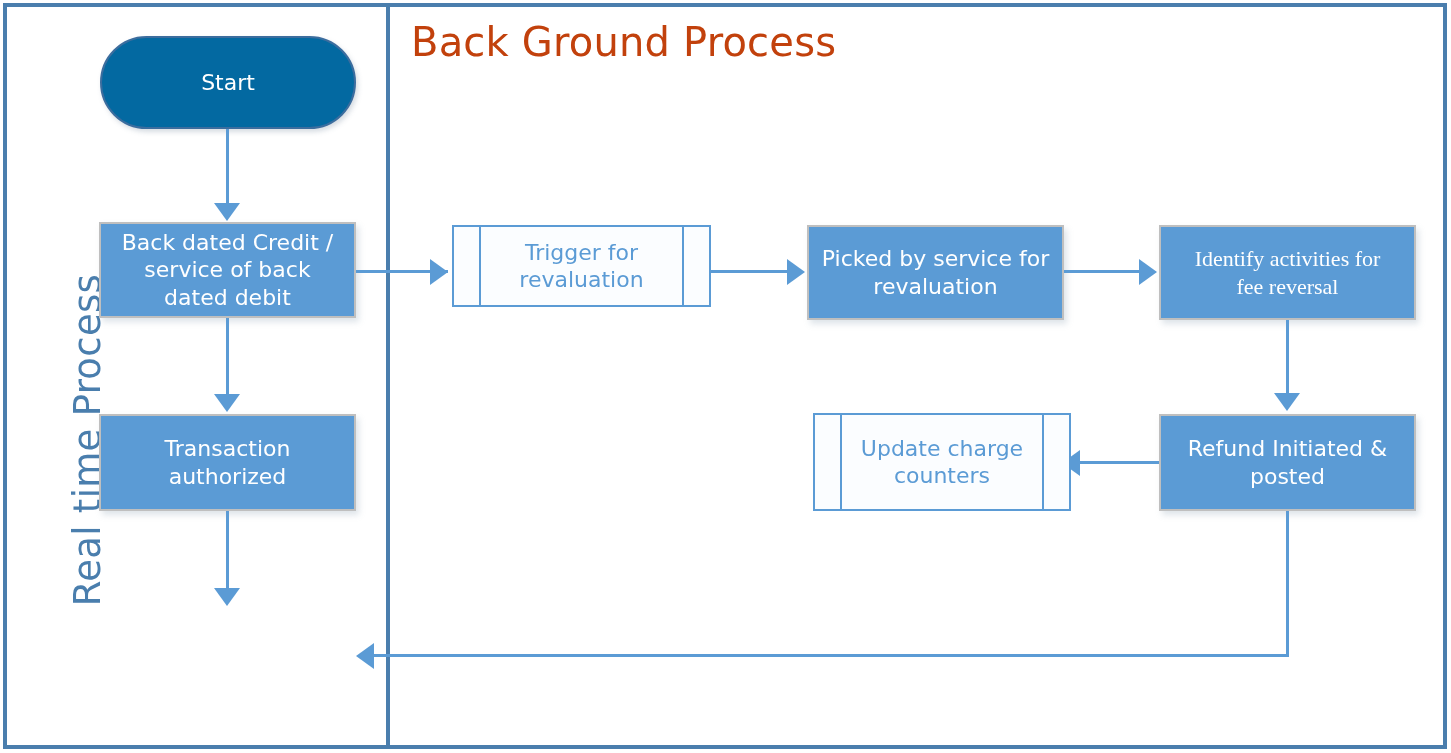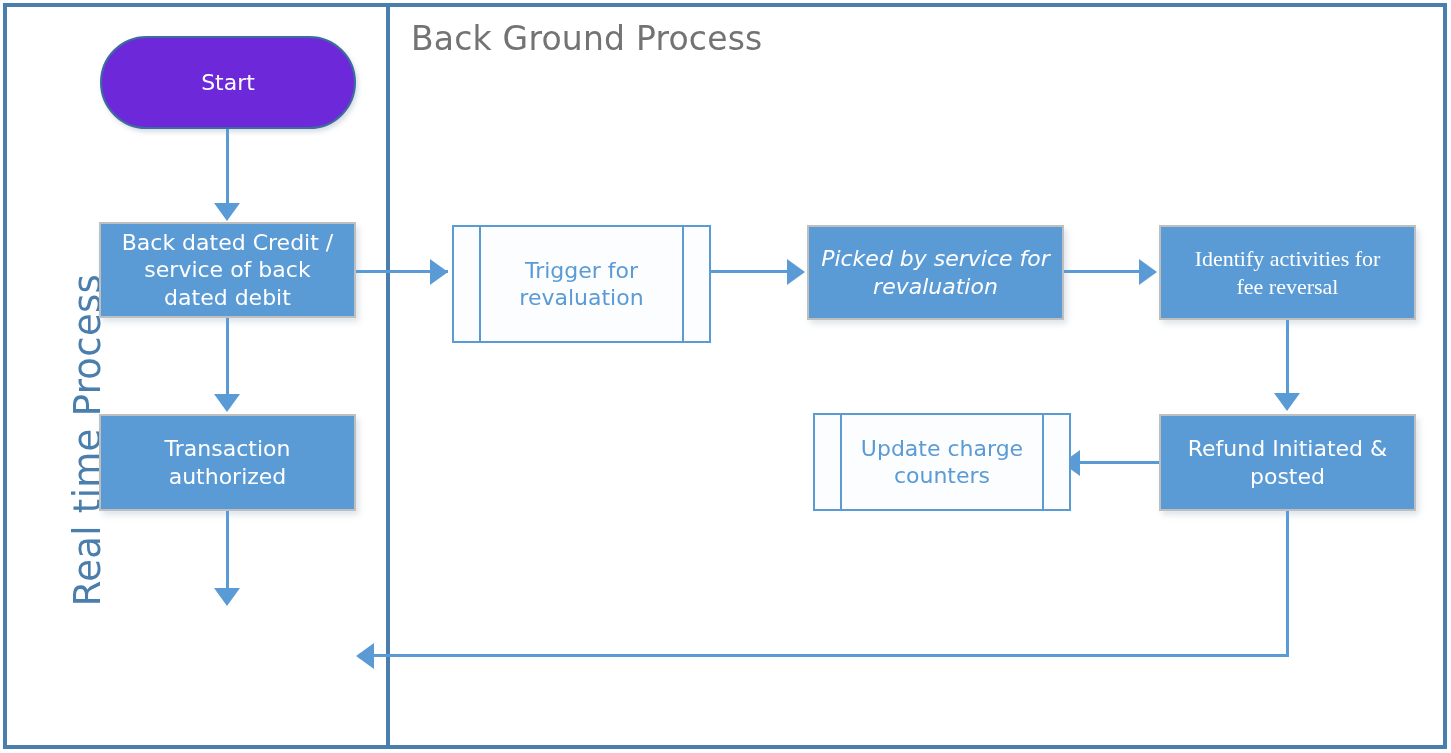--- a/index.html
+++ b/index.html
@@ -60,8 +60,8 @@
     position: absolute;
     left: 411px;
     top: 19px;
-    color: #737373;
-    font-size: 33px;
+    color: #c2410c;
+    font-size: 40px;
     letter-spacing: 0.2px;
     white-space: nowrap;
   }

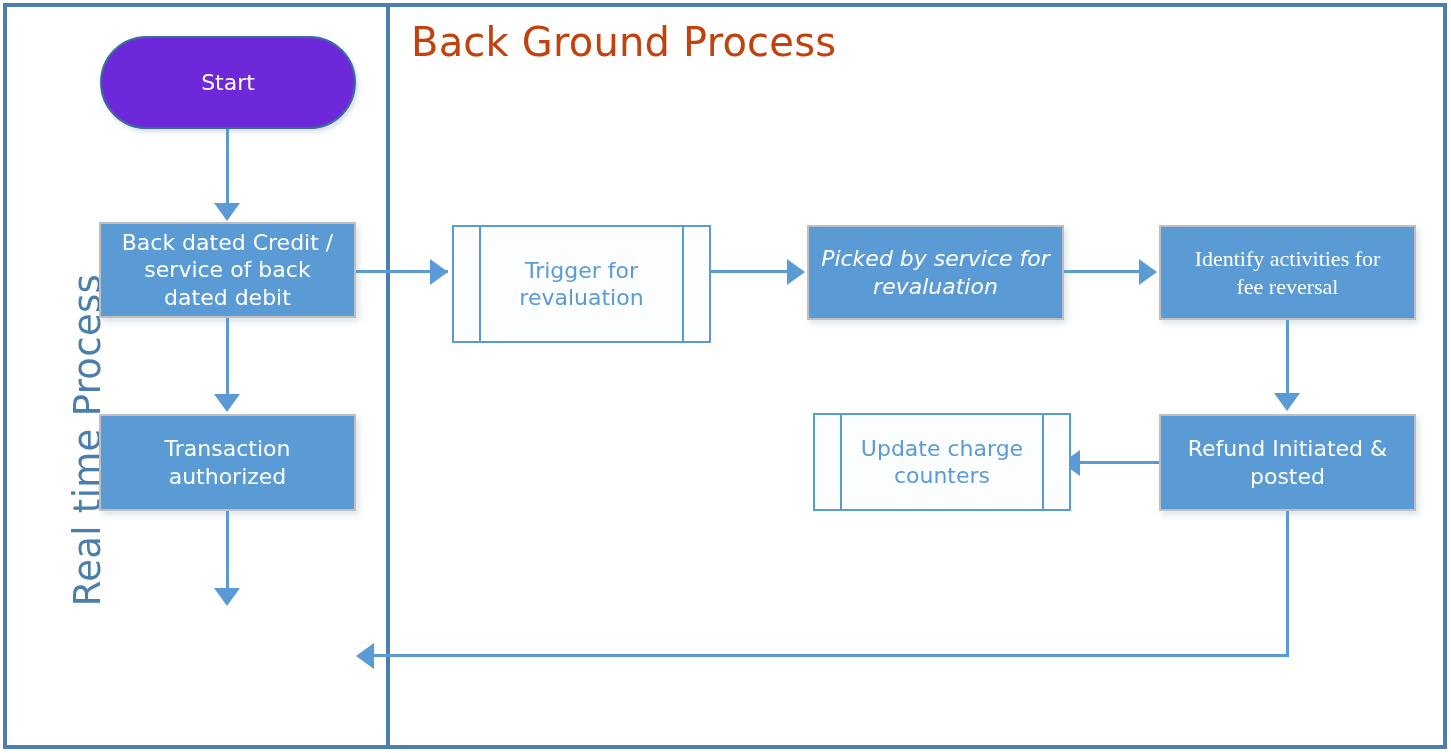--- a/index.html
+++ b/index.html
@@ -68,7 +68,7 @@
   
   .terminator {
     position: absolute;
-    background: #6d28d9;
+    background: #0369a1;
     border: 2px solid #3c6d9e;
     border-radius: 500px;
     display: flex;

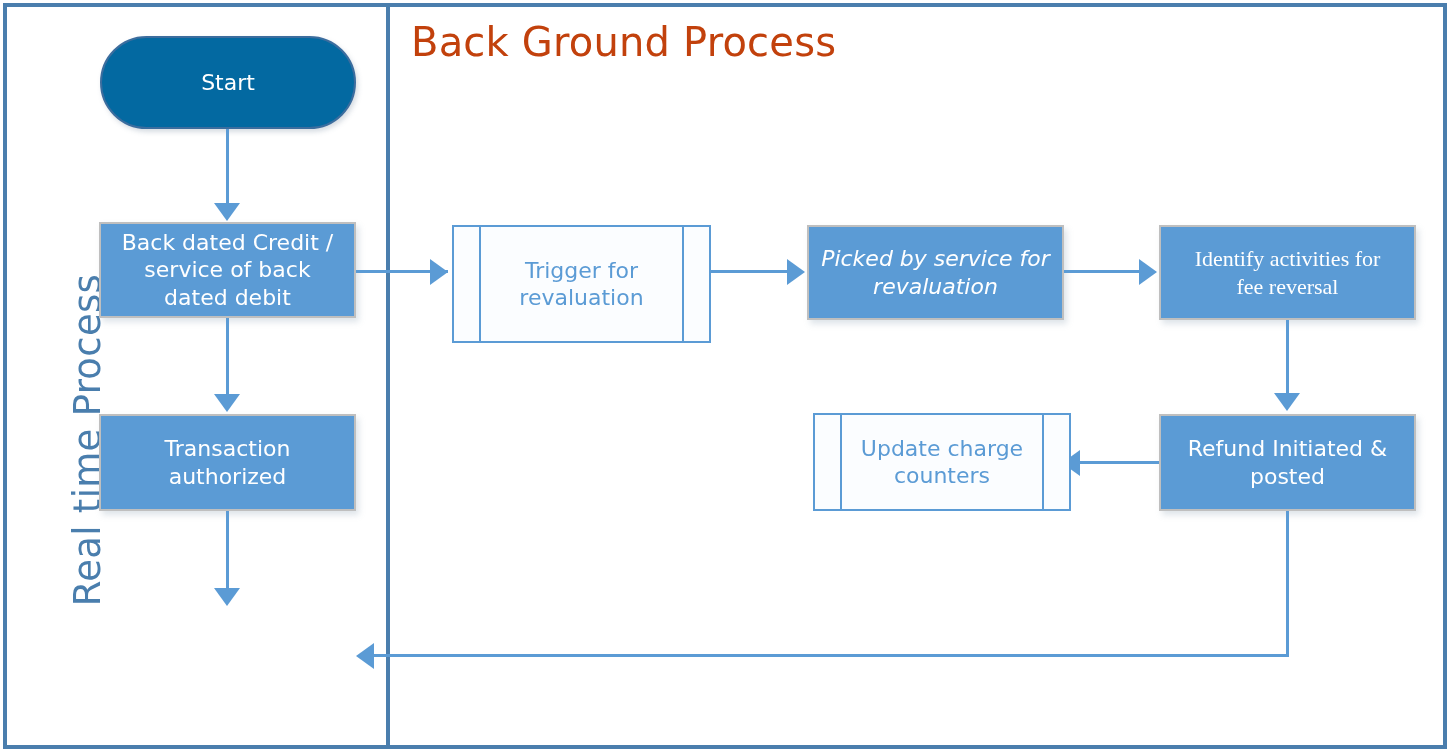--- a/index.html
+++ b/index.html
@@ -196,7 +196,7 @@
   <div class="arrow arrow-down" style="left:214px; top:588px;"></div>
 
 
-  <div class="predef" style="left:452px; top:225px; width:259px; height:118px;">
+  <div class="predef" style="left:452px; top:225px; width:259px; height:82px;">
     <span class="bar-l" style="left:25px;"></span>
     <span class="bar-r" style="right:25px;"></span>
     <span class="predef-label">

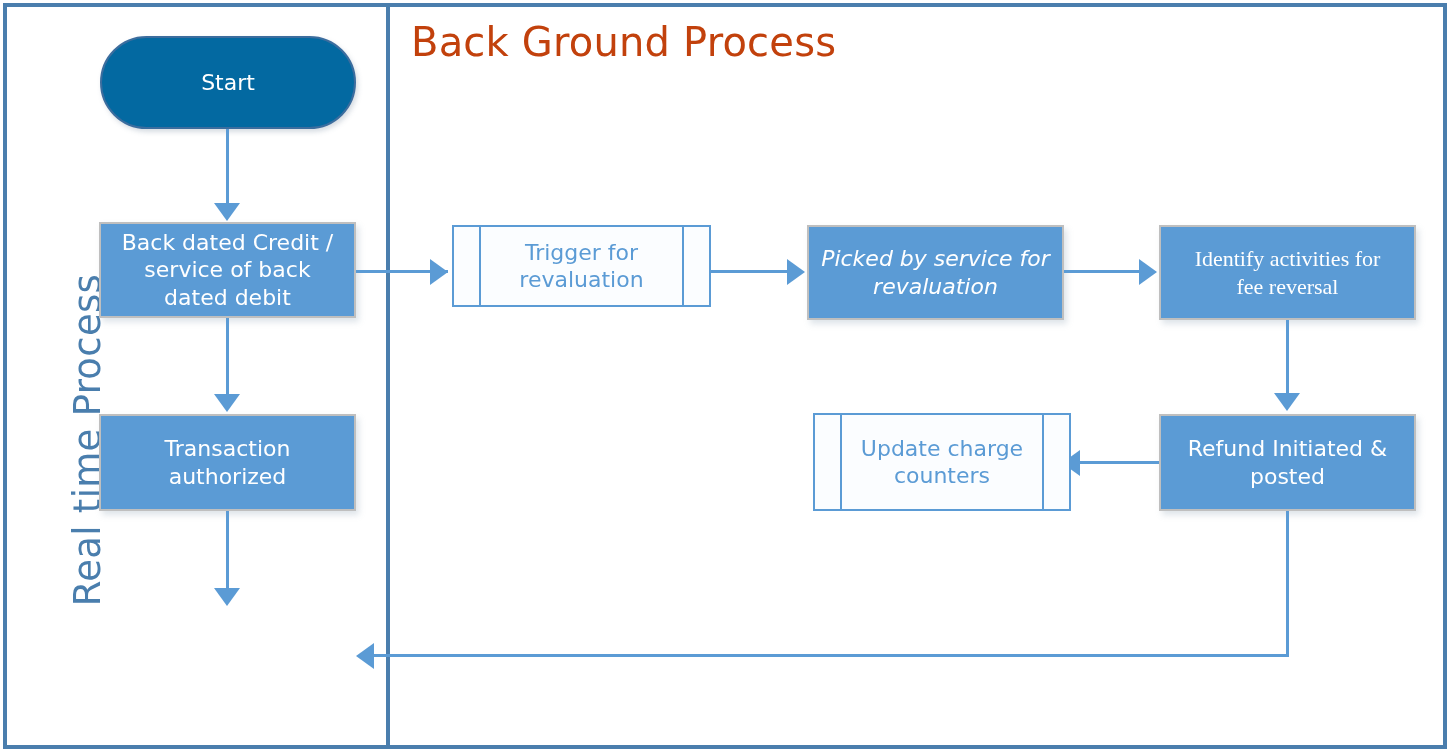--- a/index.html
+++ b/index.html
@@ -208,7 +208,7 @@
   <div class="conn-h" style="left:711px; top:270px; width:78px;"></div>
   <div class="arrow arrow-right" style="left:787px; top:259px;"></div>
 
-  <div class="process" style="left:807px; top:225px; width:257px; height:95px;font-style:italic;">
+  <div class="process" style="left:807px; top:225px; width:257px; height:95px;">
     <span>
       <span>Picked by service for</span><br>
       <span>revaluation</span>

